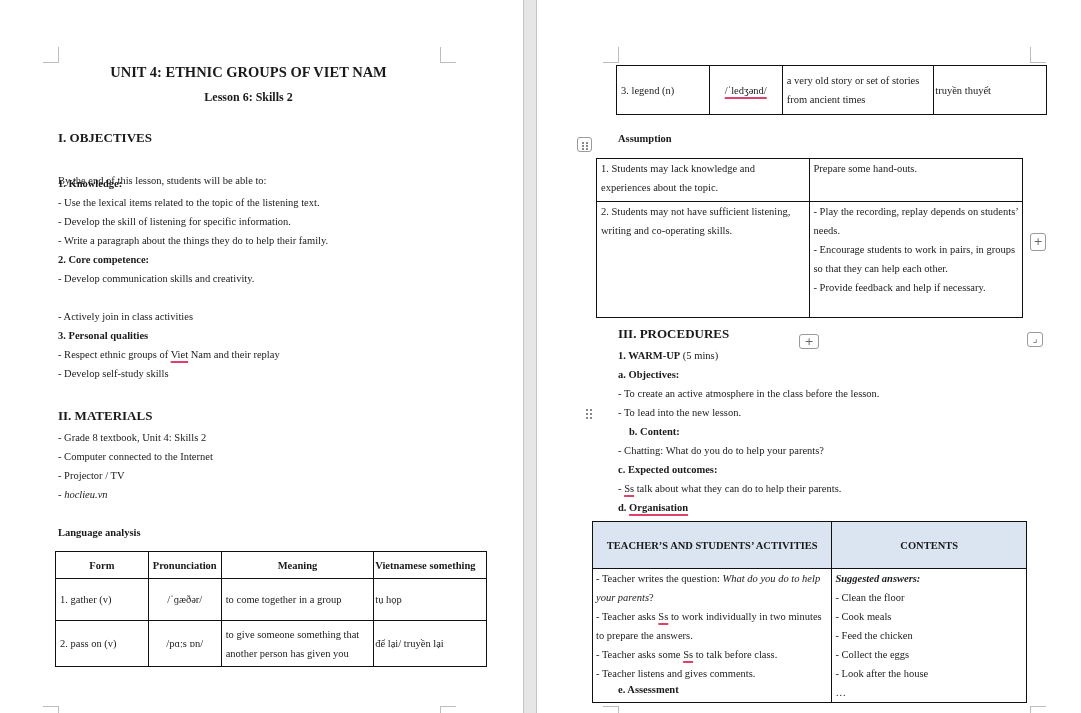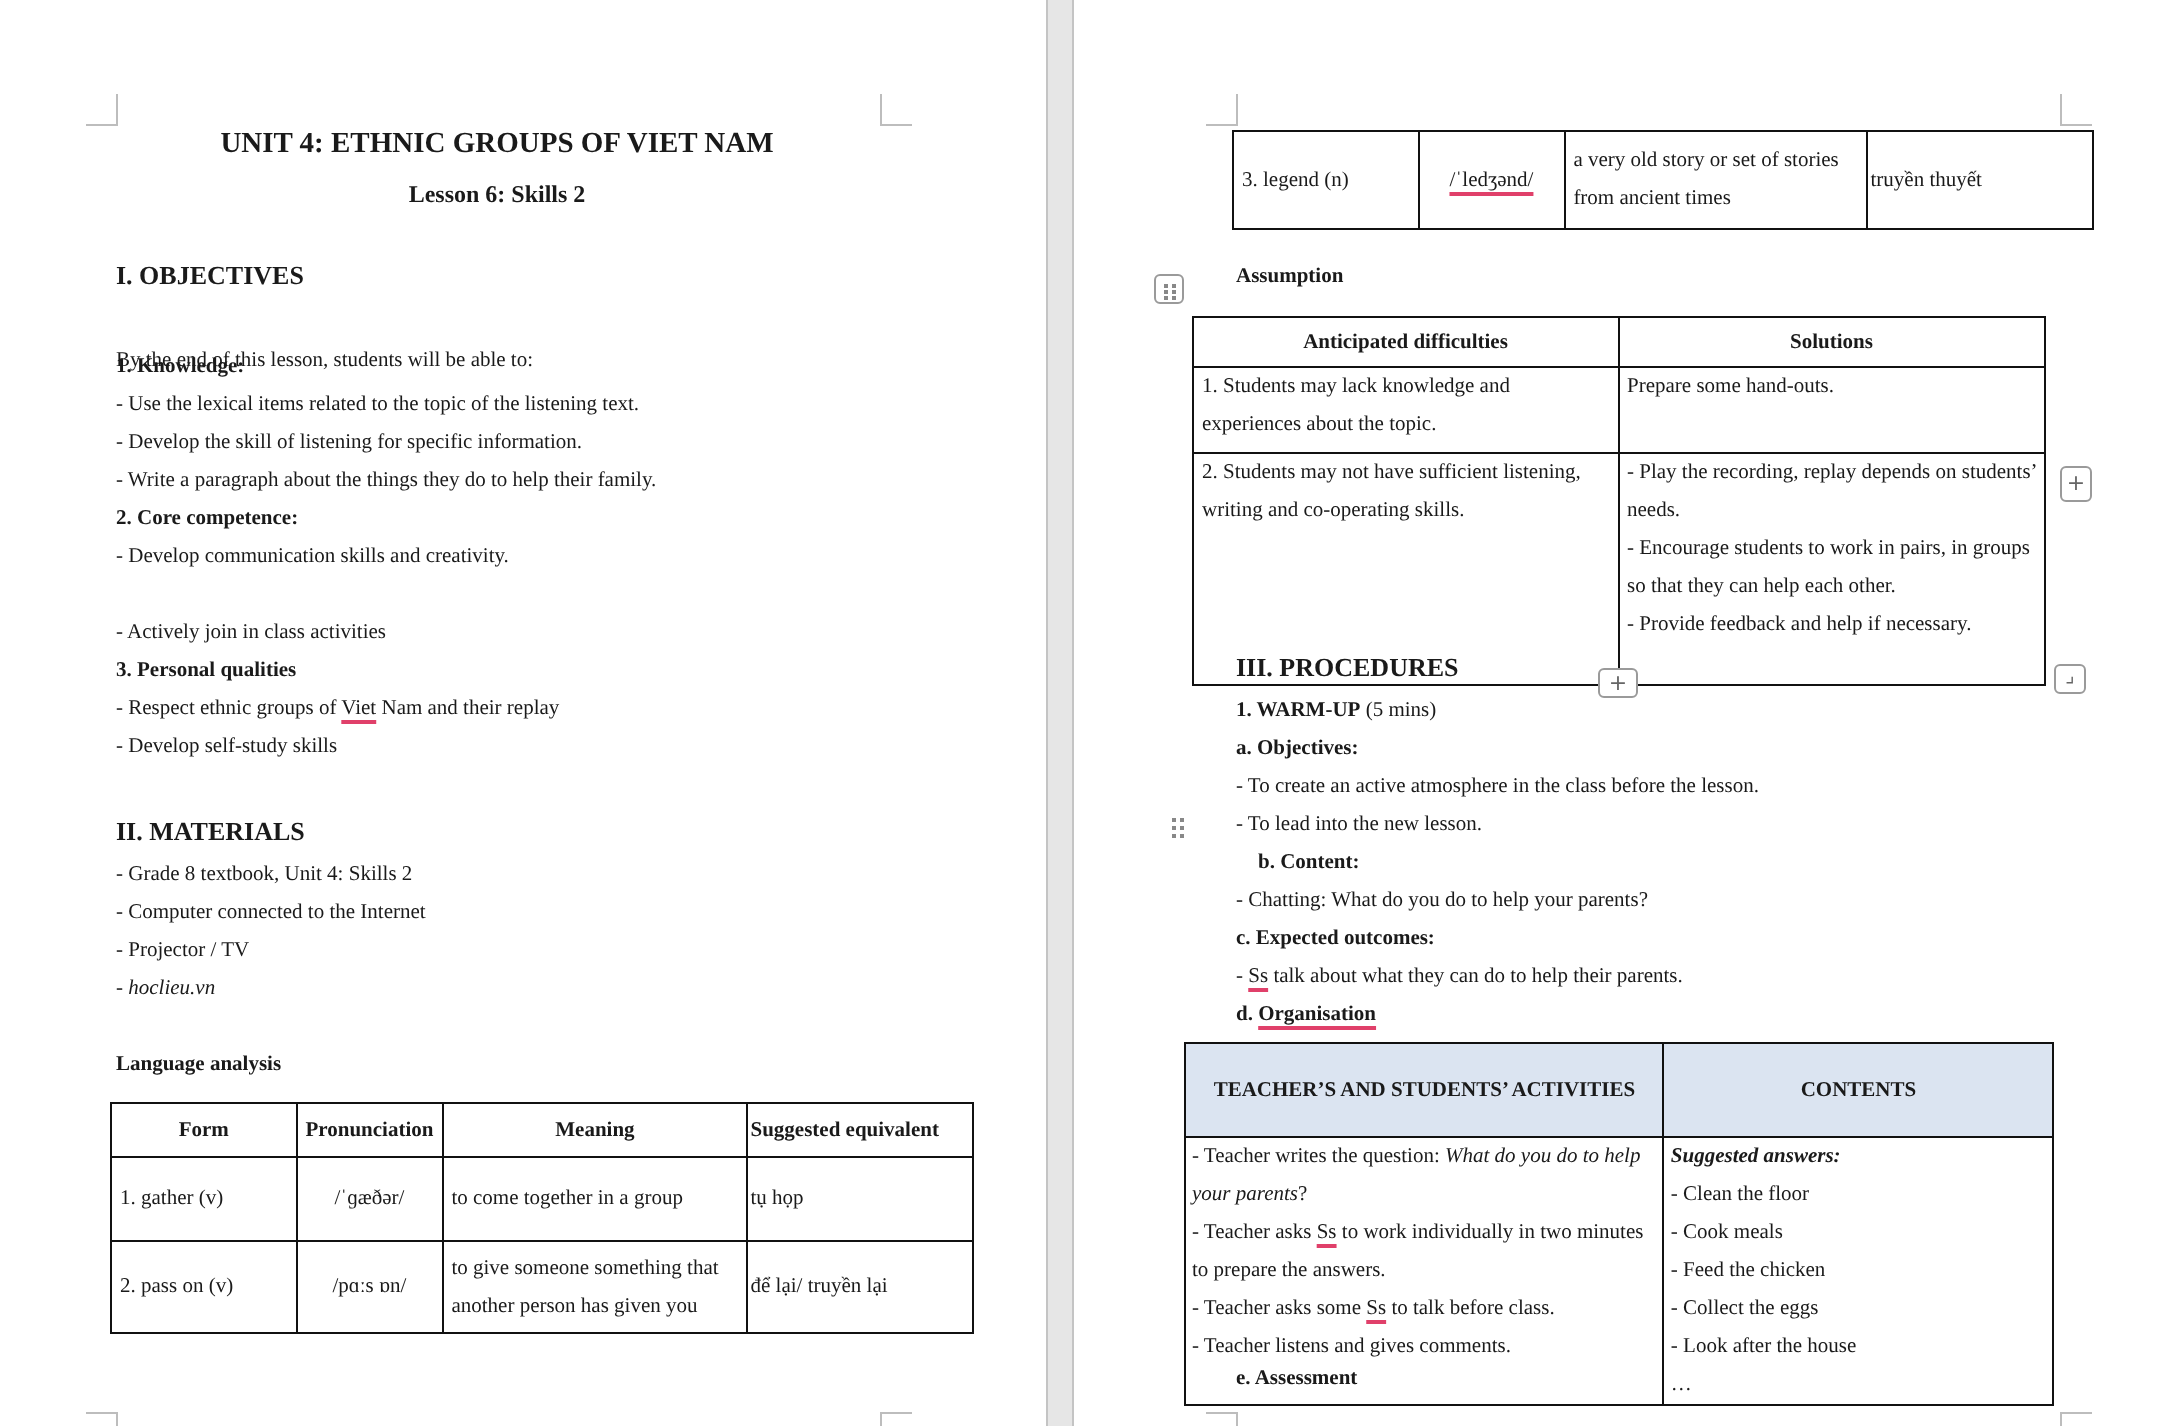--- a/index.html
+++ b/index.html
@@ -153,10 +153,6 @@
         <col style="width:214px">
       </colgroup>
     <tbody>
-        <tr style="height:25px;">
-      <th>Anticipated difficulties</th>
-      <th>Solutions</th>
-    </tr>
     <tr style="height:43px;">
       <td style="white-space:normal; padding-top:0;">1. Students may lack knowledge and experiences about the topic.</td>
       <td style="padding-top:0;">Prepare some hand-outs.</td>

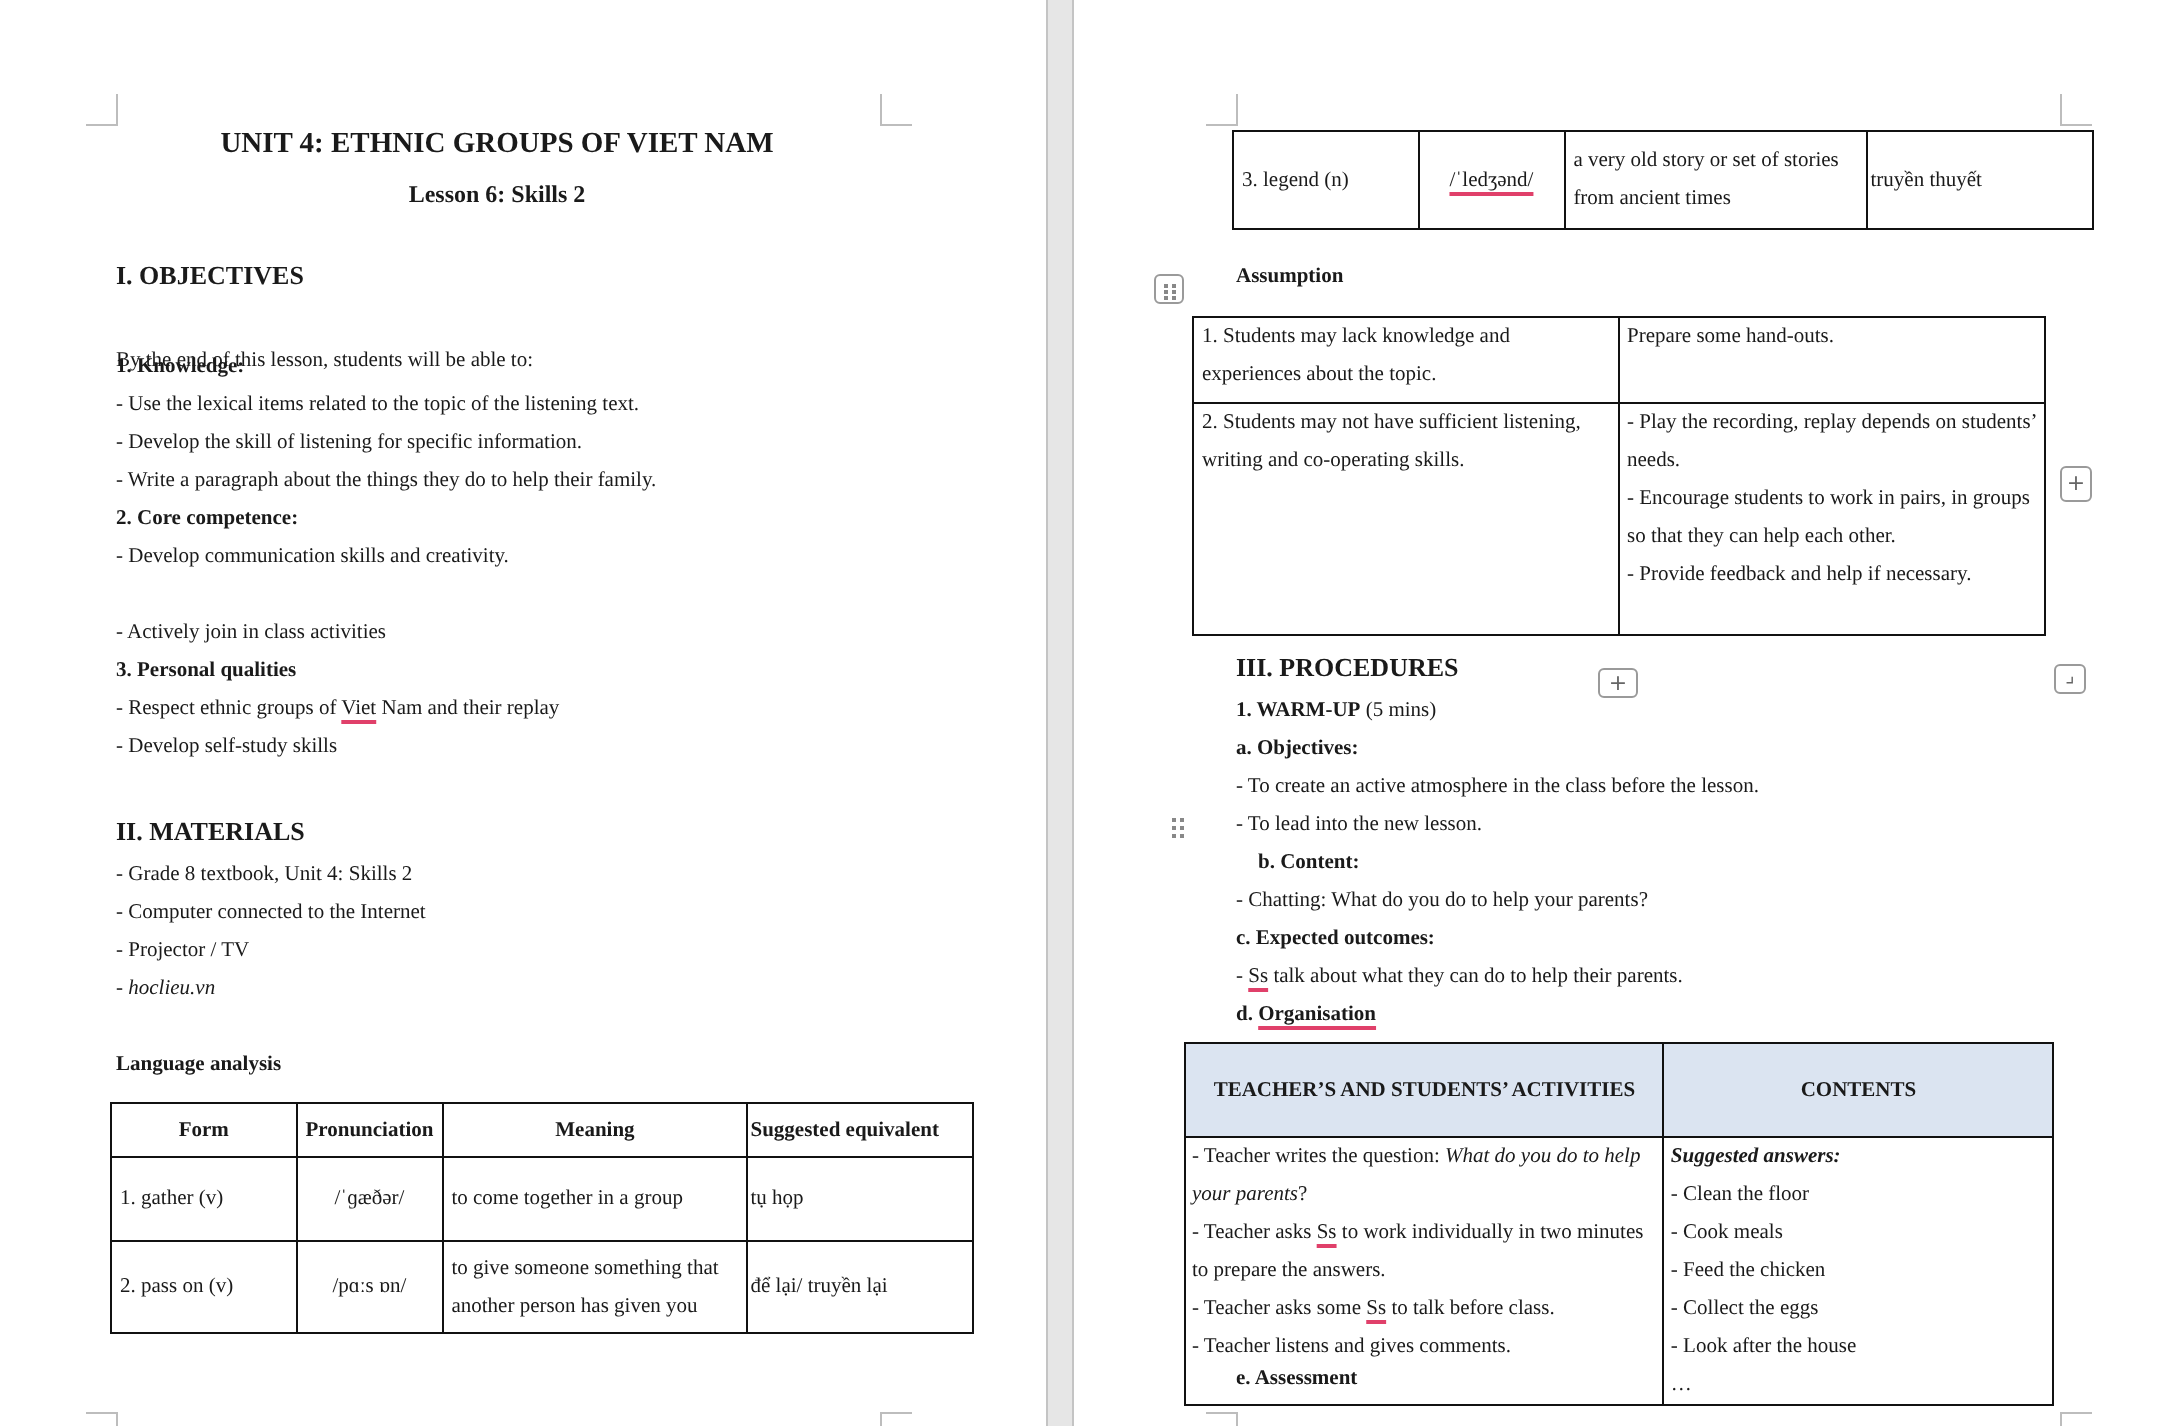--- a/index.html
+++ b/index.html
@@ -92,7 +92,7 @@
       <th>Form</th>
       <th style="padding:2px 1px;">Pronunciation</th>
       <th>Meaning</th>
-      <th style="padding:2px 1px; text-align:left;">Suggested equivalent</th>
+      <th style="padding:2px 1px; text-align:left;">Vietnamese something</th>
     </tr>
     <tr style="height:42px;">
       <td class="mid">1. gather (v)</td>

